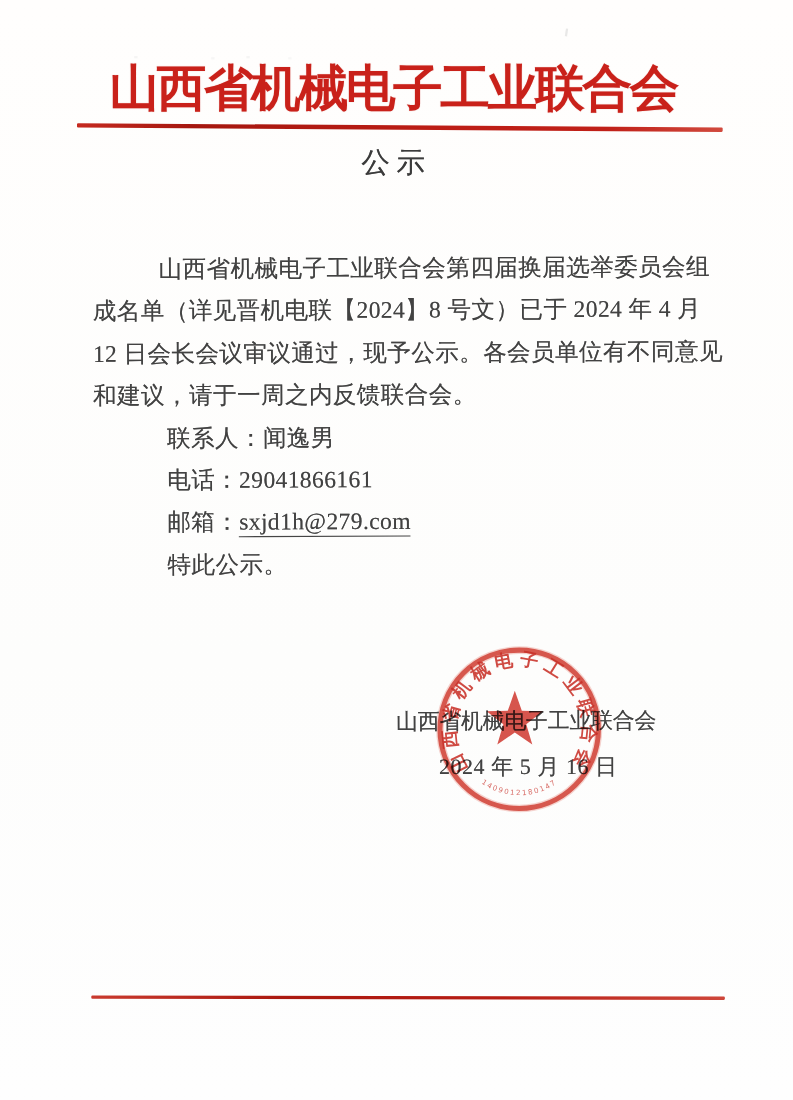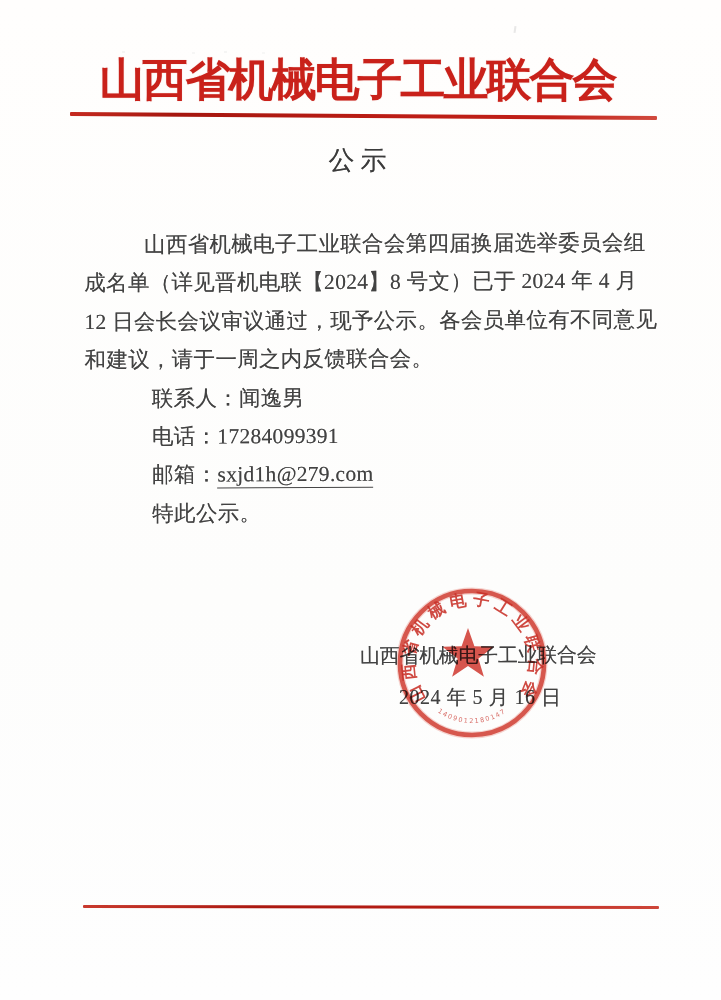--- a/index.html
+++ b/index.html
@@ -37,7 +37,7 @@
   }
   
   .notice-title {
-    position:absolute; top:143px; left:0; right:0;
+    position:absolute; top:130px; left:0; right:0;
     text-align:center;
     font-size:26px; letter-spacing:6px;
     color:#3b3b3b;

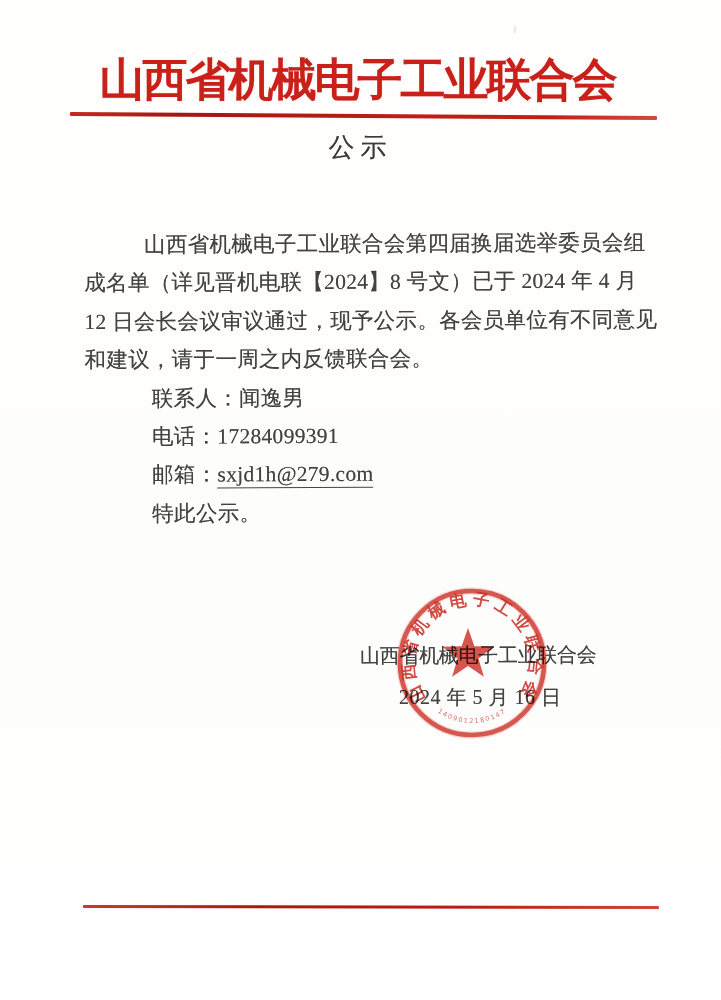--- a/index.html
+++ b/index.html
@@ -96,7 +96,7 @@
     <div class="text-line">12 日会长会议审议通过，现予公示。各会员单位有不同意见</div>
     <div class="text-line">和建议，请于一周之内反馈联合会。</div>
     <div class="text-line indent-item">联系人：闻逸男</div>
-    <div class="text-line indent-item"><span>电话：</span><span>17284099391</span></div>
+    <div class="text-line indent-item"><span>电话：</span><span>29041866161</span></div>
     <div class="text-line indent-item"><span>邮箱：</span><span class="email-underline">sxjd1h@279.com</span></div>
     <div class="text-line indent-item">特此公示。</div>
   </div>

